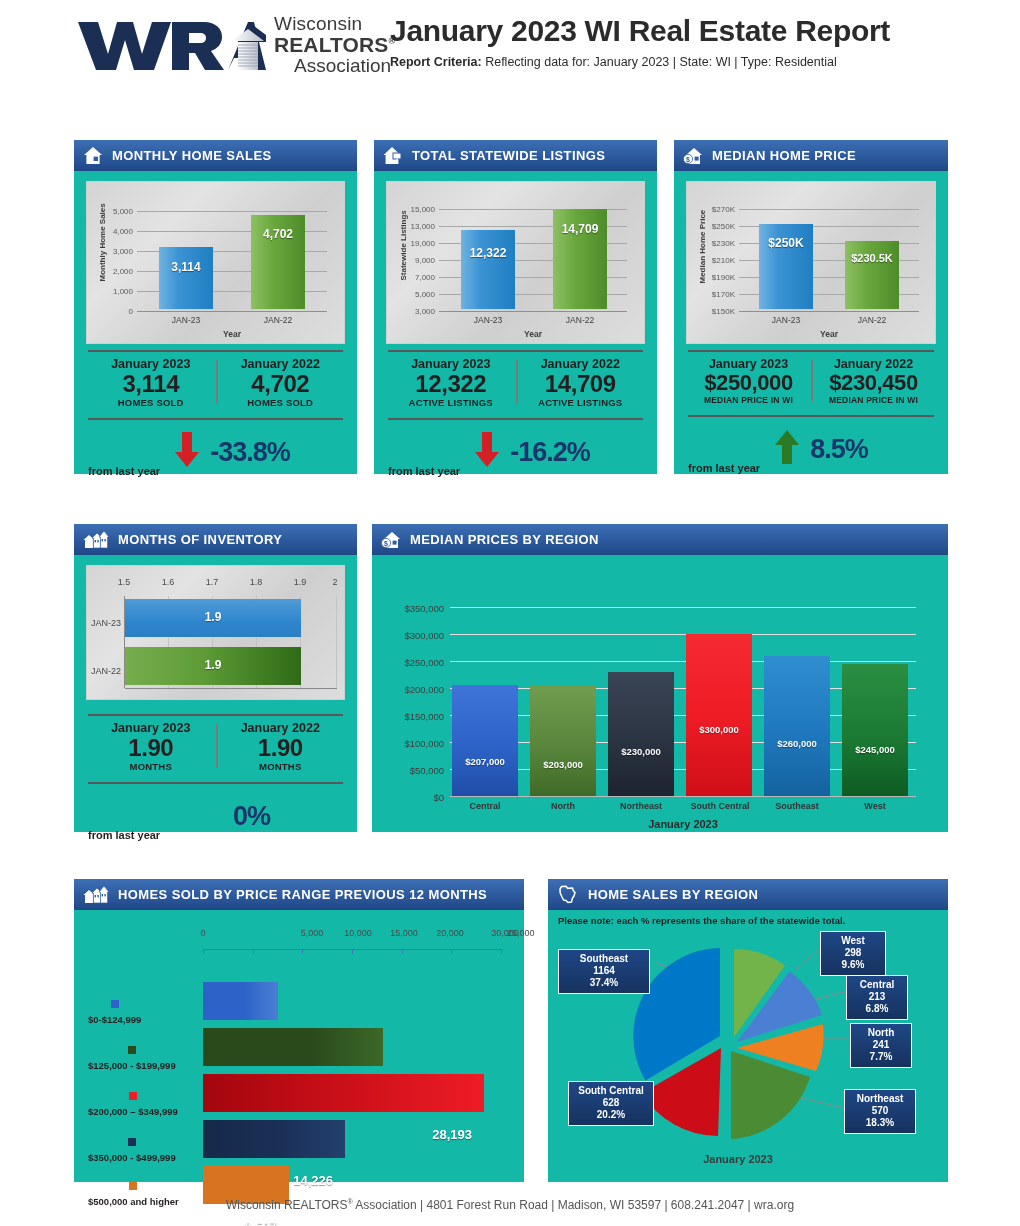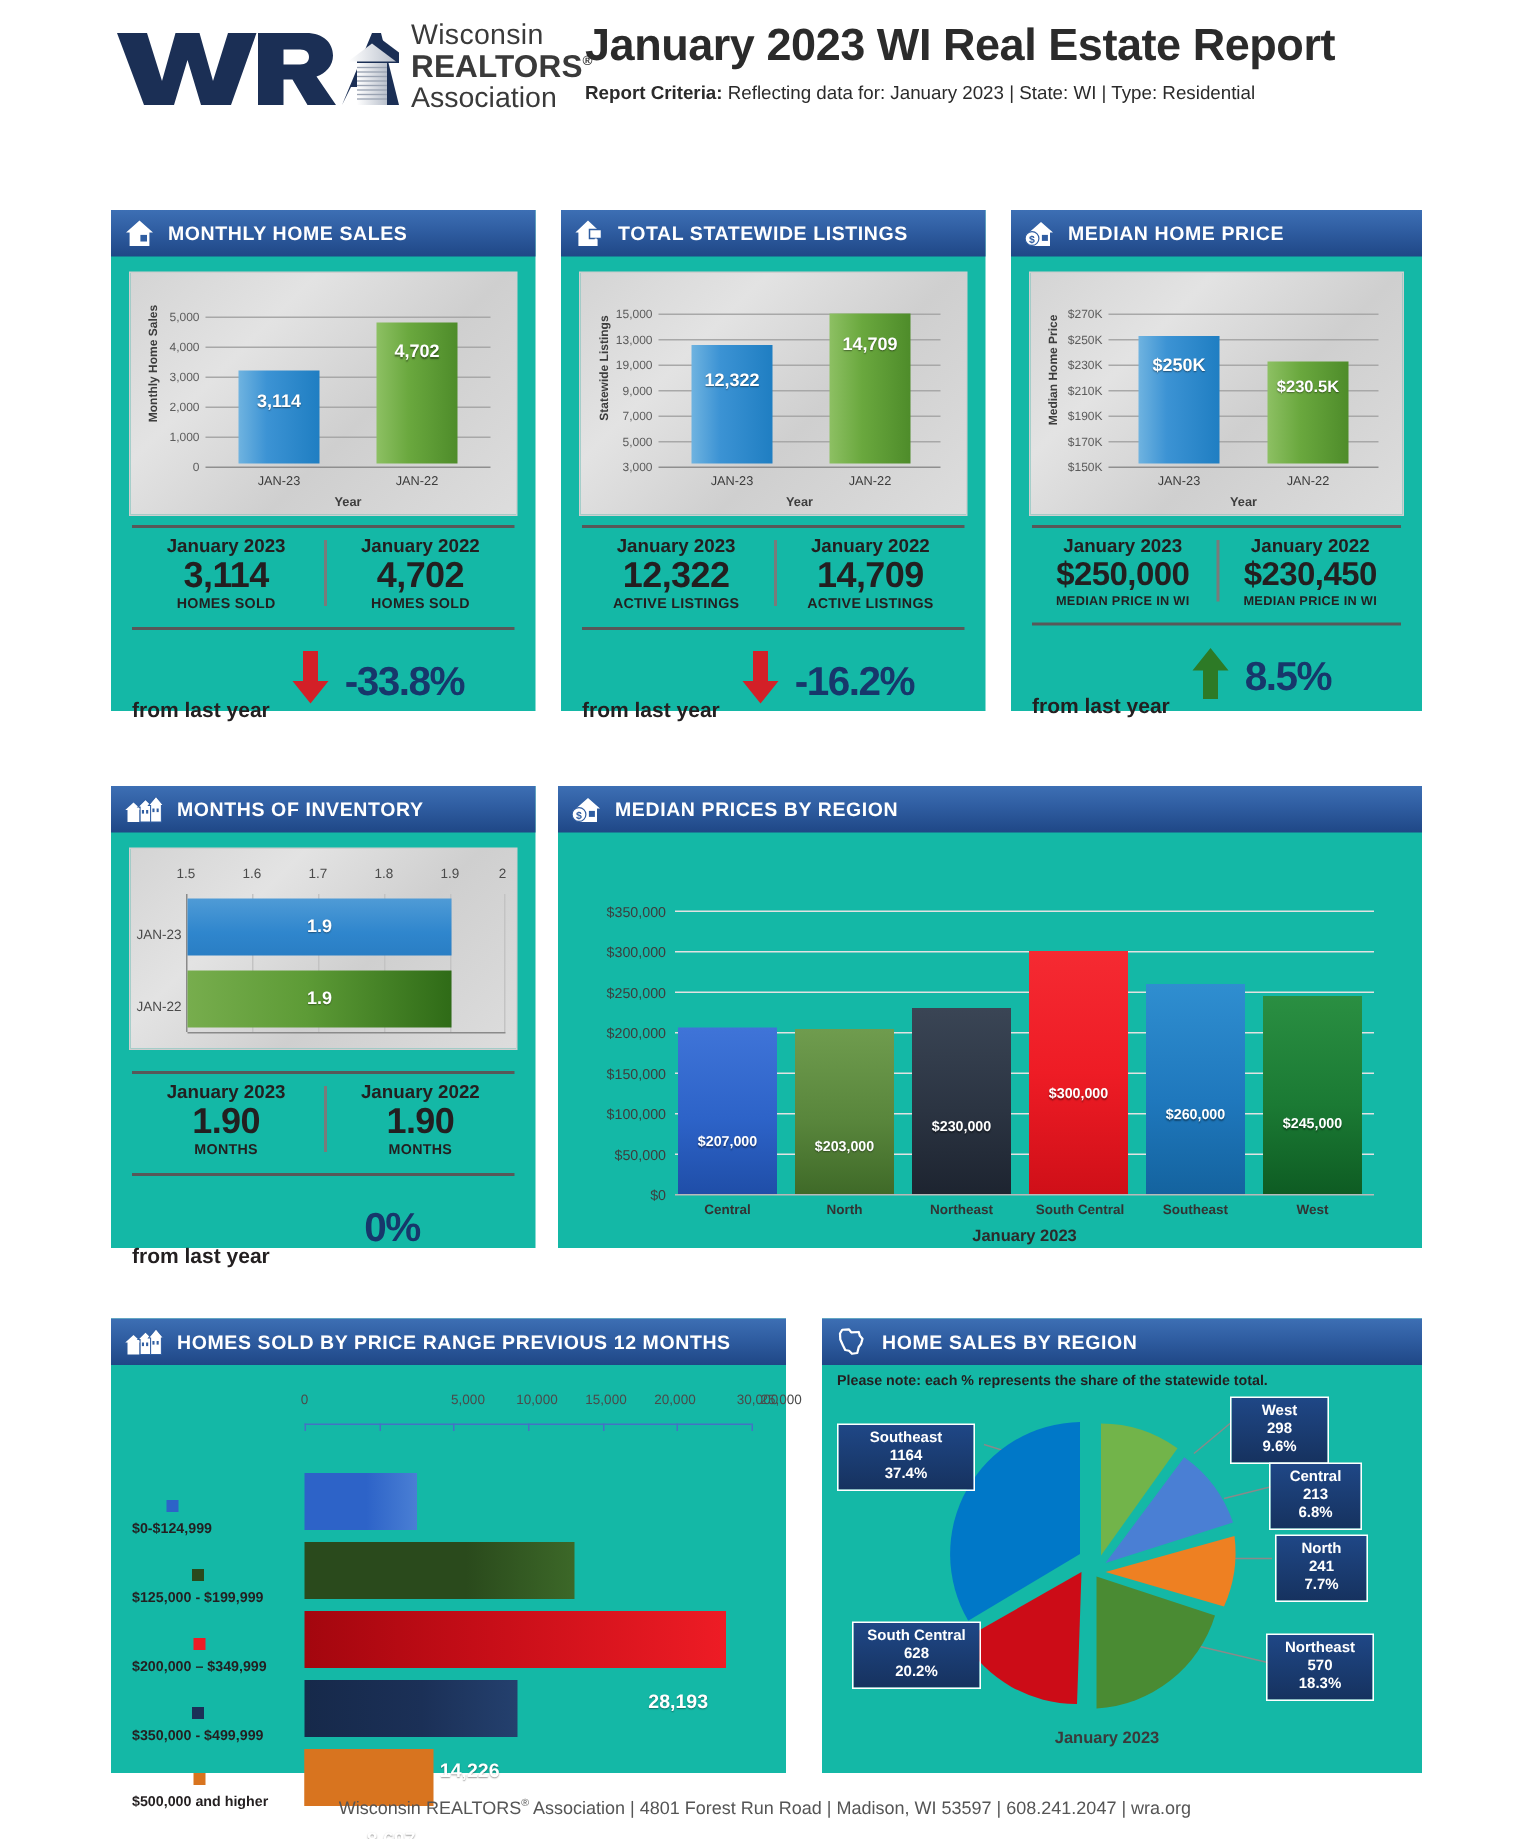--- a/index.html
+++ b/index.html
@@ -20,7 +20,7 @@
   .logo-words .l1 { font-size: 19px; font-weight: 400; letter-spacing: .2px; }
   .logo-words .l2 { font-size: 21px; font-weight: 700; letter-spacing: .1px; }
   .logo-words .l2 sup { font-size: 9px; vertical-align: super; }
-  .logo-words .l3 { font-size: 19px; font-weight: 400; }
+  .logo-words .l3 { font-size: 19px; font-weight: 400; margin-left: 20px; }
 
   .title-block { position: absolute; left: 390px; top: 14px; width: 560px; }
   .report-title {

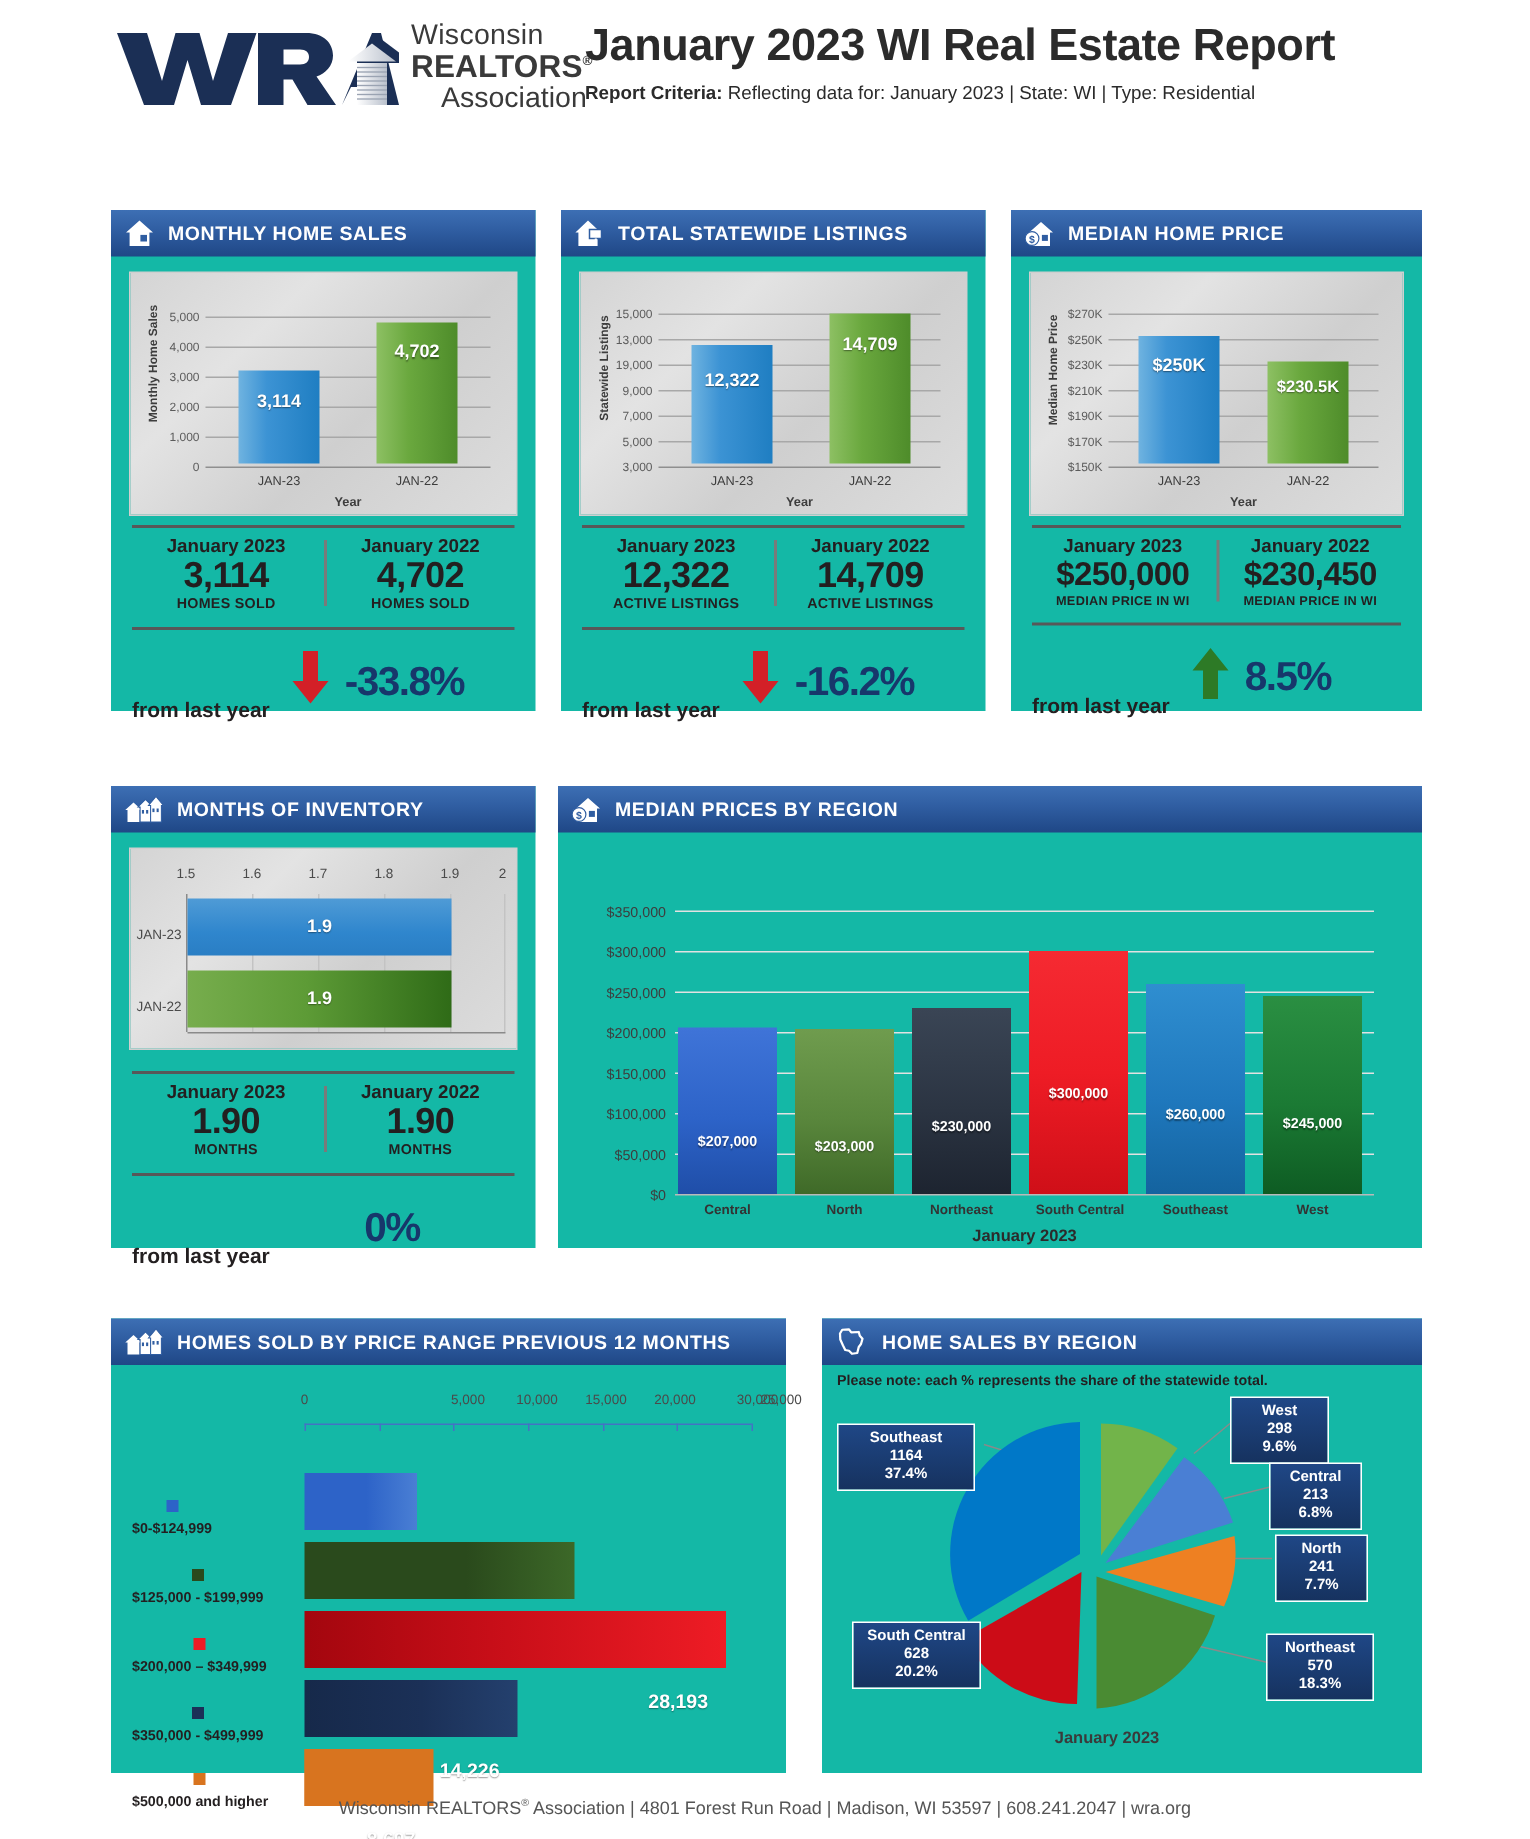--- a/index.html
+++ b/index.html
@@ -78,7 +78,7 @@
   .stat-div { position: absolute; left: 50%; top: 8px; bottom: 8px; width: 2px; background: #7a7a7a; }
 
   .delta-row { display: flex; align-items: center; padding: 8px 2px 6px 2px; }
-  .delta-label { font-size: 14px; font-weight: 700; color: #231f20; flex: 0 0 auto; margin-top: 37px; }
+  .delta-label { font-size: 11px; font-weight: 700; color: #231f20; flex: 0 0 auto; margin-top: 37px; }
   .delta-arrow { flex: 0 0 auto; margin: 0 10px 0 14px; }
   .delta-value { font-size: 27px; font-weight: 700; color: #17376b; letter-spacing: -1px; }
   .delta-center { flex: 1; text-align: center; }

